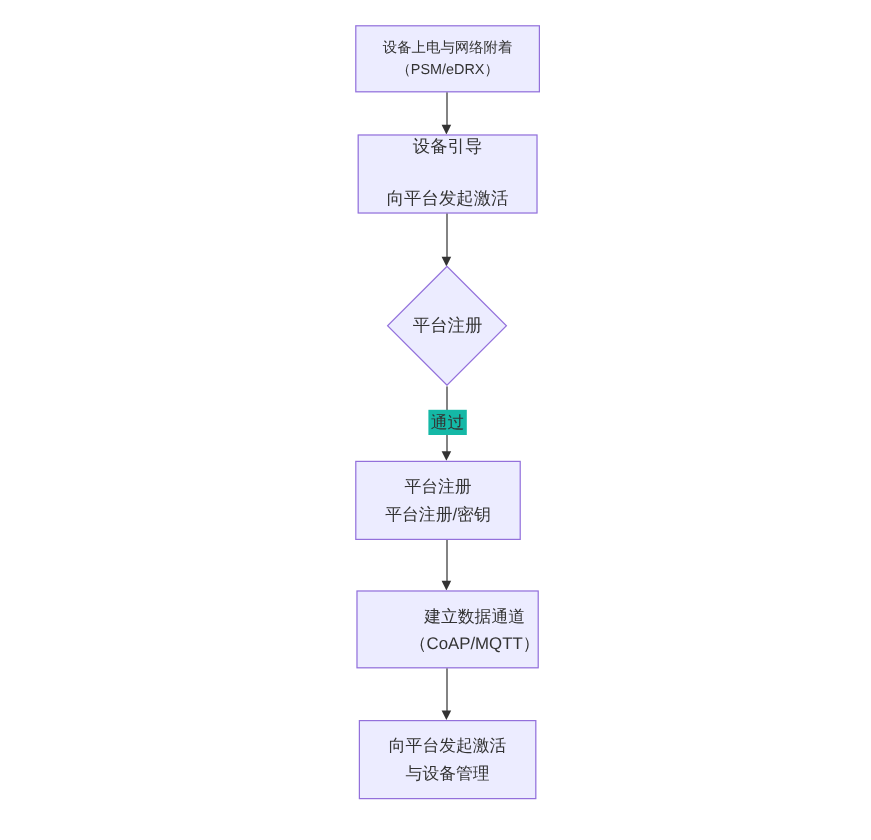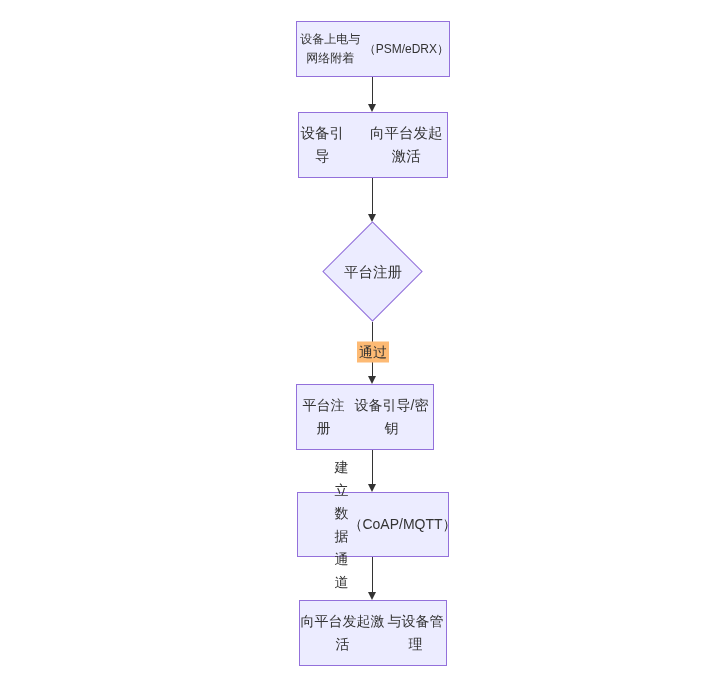--- a/index.html
+++ b/index.html
@@ -23,7 +23,7 @@
     border: 1px solid #9370DB;
     color: #333333;
     display: flex;
-    flex-direction: row;
+    flex-direction: column;
     align-items: center;
     justify-content: center;
     text-align: center;

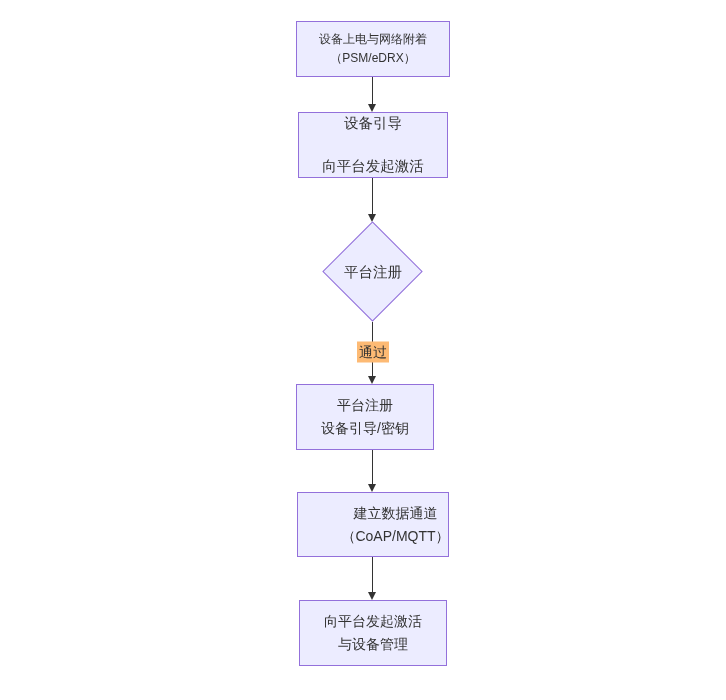--- a/index.html
+++ b/index.html
@@ -82,7 +82,7 @@
     position: absolute;
     left: 373px; top: 352px;
     transform: translate(-50%, -50%);
-    background: #fdba74;
+    background: #14b8a6;
     color: #333333;
     font-size: 14px;
     line-height: 17px;

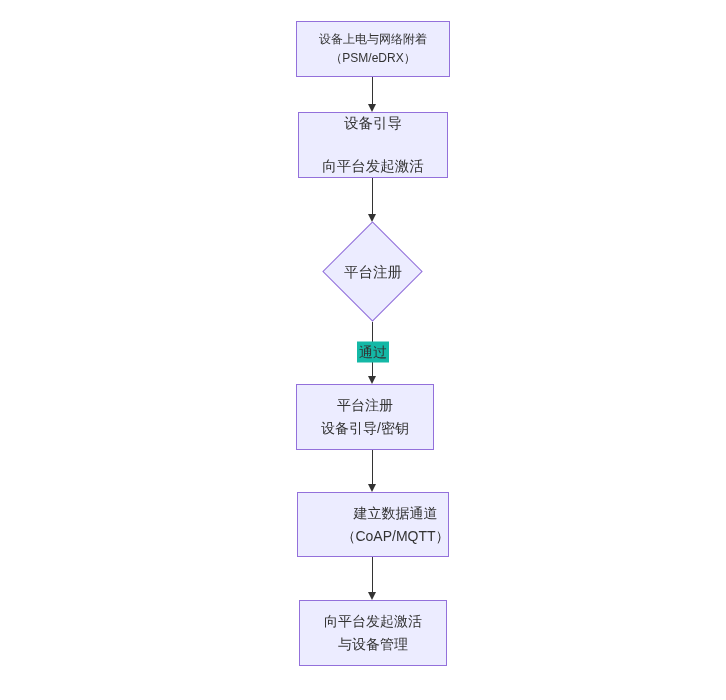--- a/index.html
+++ b/index.html
@@ -120,7 +120,7 @@
 
   <div class="node node-d">
     <span class="line">平台注册</span>
-    <span class="line">设备引导/密钥</span>
+    <span class="line">平台注册/密钥</span>
   </div>
 
   <div class="edge-line edge-4"></div>

